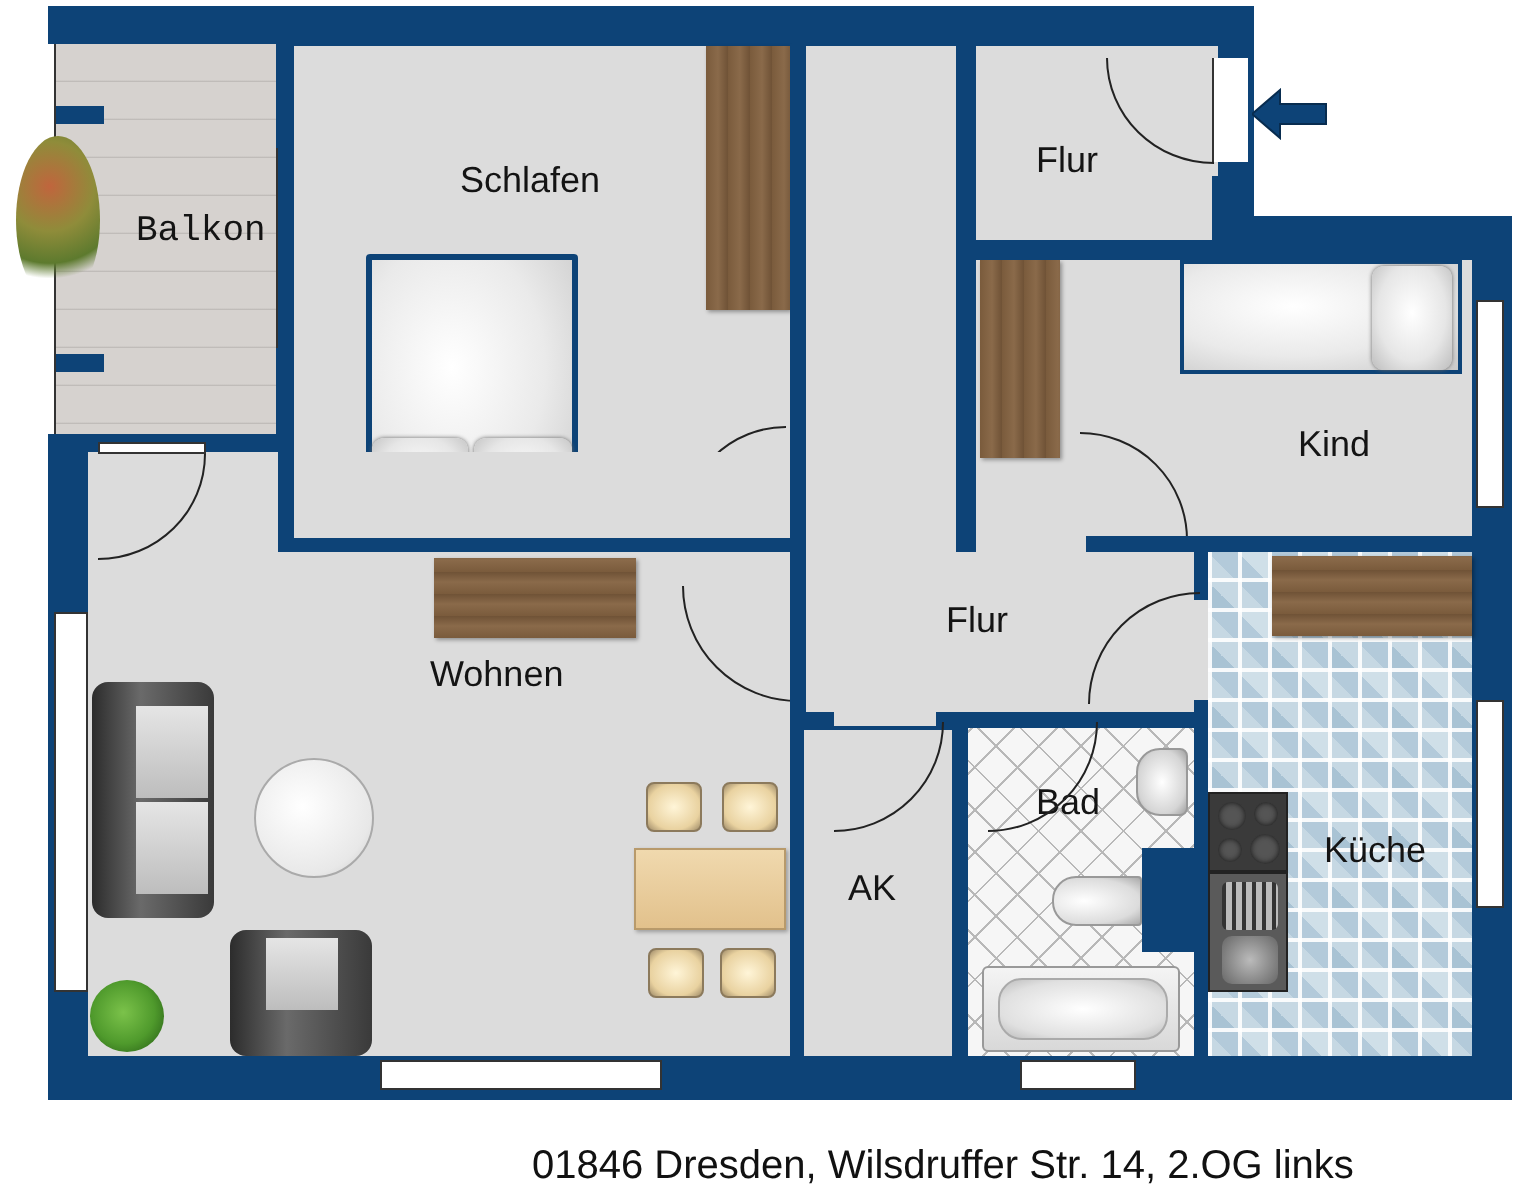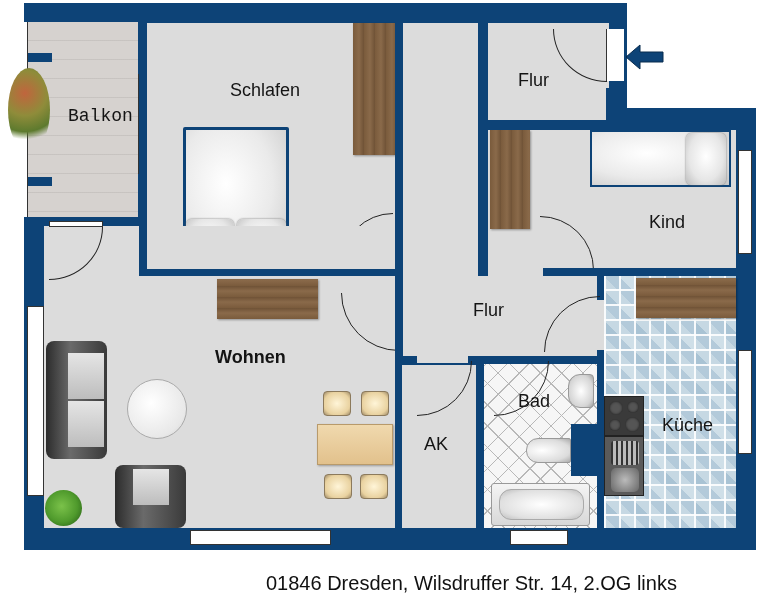--- a/index.html
+++ b/index.html
@@ -66,7 +66,7 @@
   <div class="abs floor" style="left:44px;top:226px;width:95px;height:50px;"></div>
   <div class="abs wall" style="left:139px;top:269px;width:262px;height:7px;"></div>
   <div class="abs wall" style="left:139px;top:22px;width:8px;height:254px;"></div>
-  <span class="label" style="left:215px;top:347px;font-weight:bold;">Wohnen</span>
+  <span class="label" style="left:215px;top:327px;">Wohnen</span>
   <div class="abs wood-h" style="left:217px;top:279px;width:101px;height:40px;"></div>
   <div class="abs window" style="left:27px;top:306px;width:17px;height:190px;"></div>
   <div class="abs window" style="left:190px;top:530px;width:141px;height:15px;"></div>

